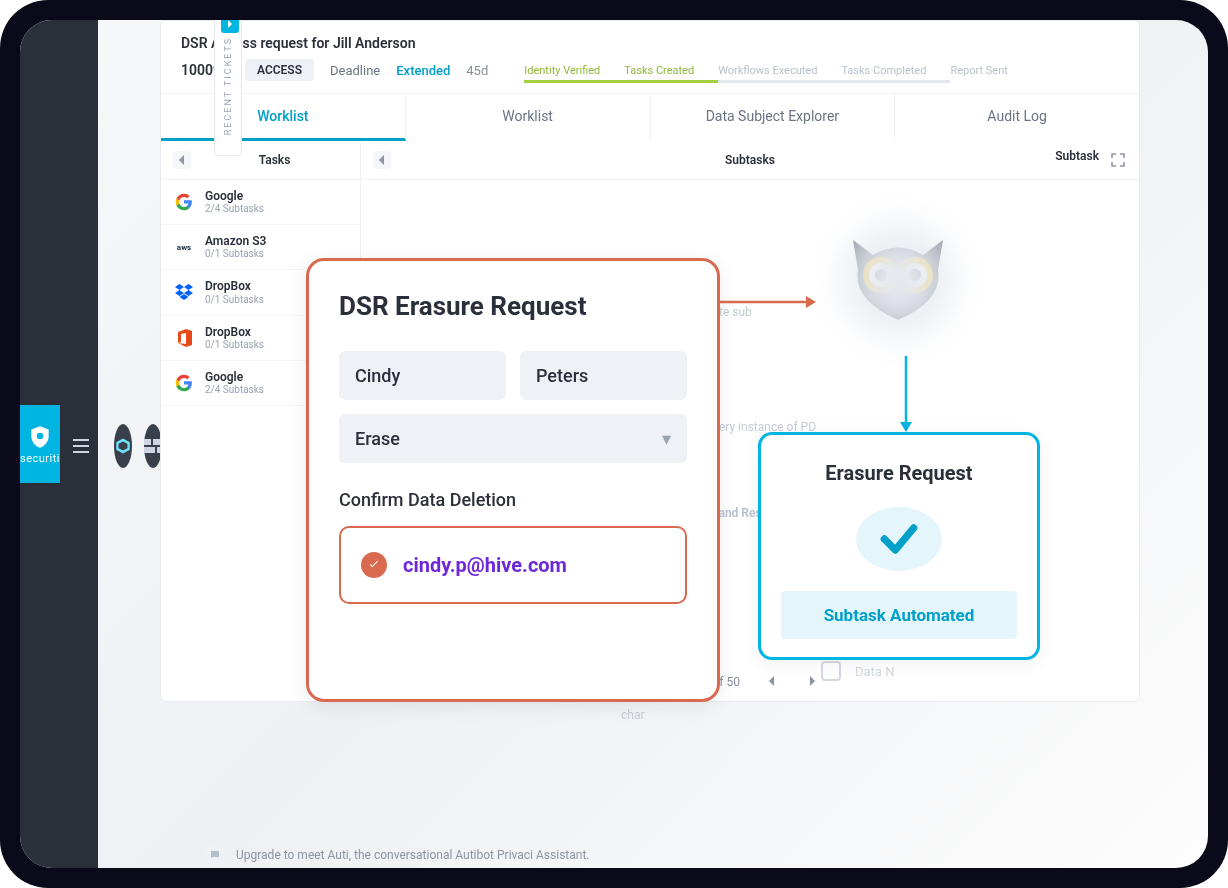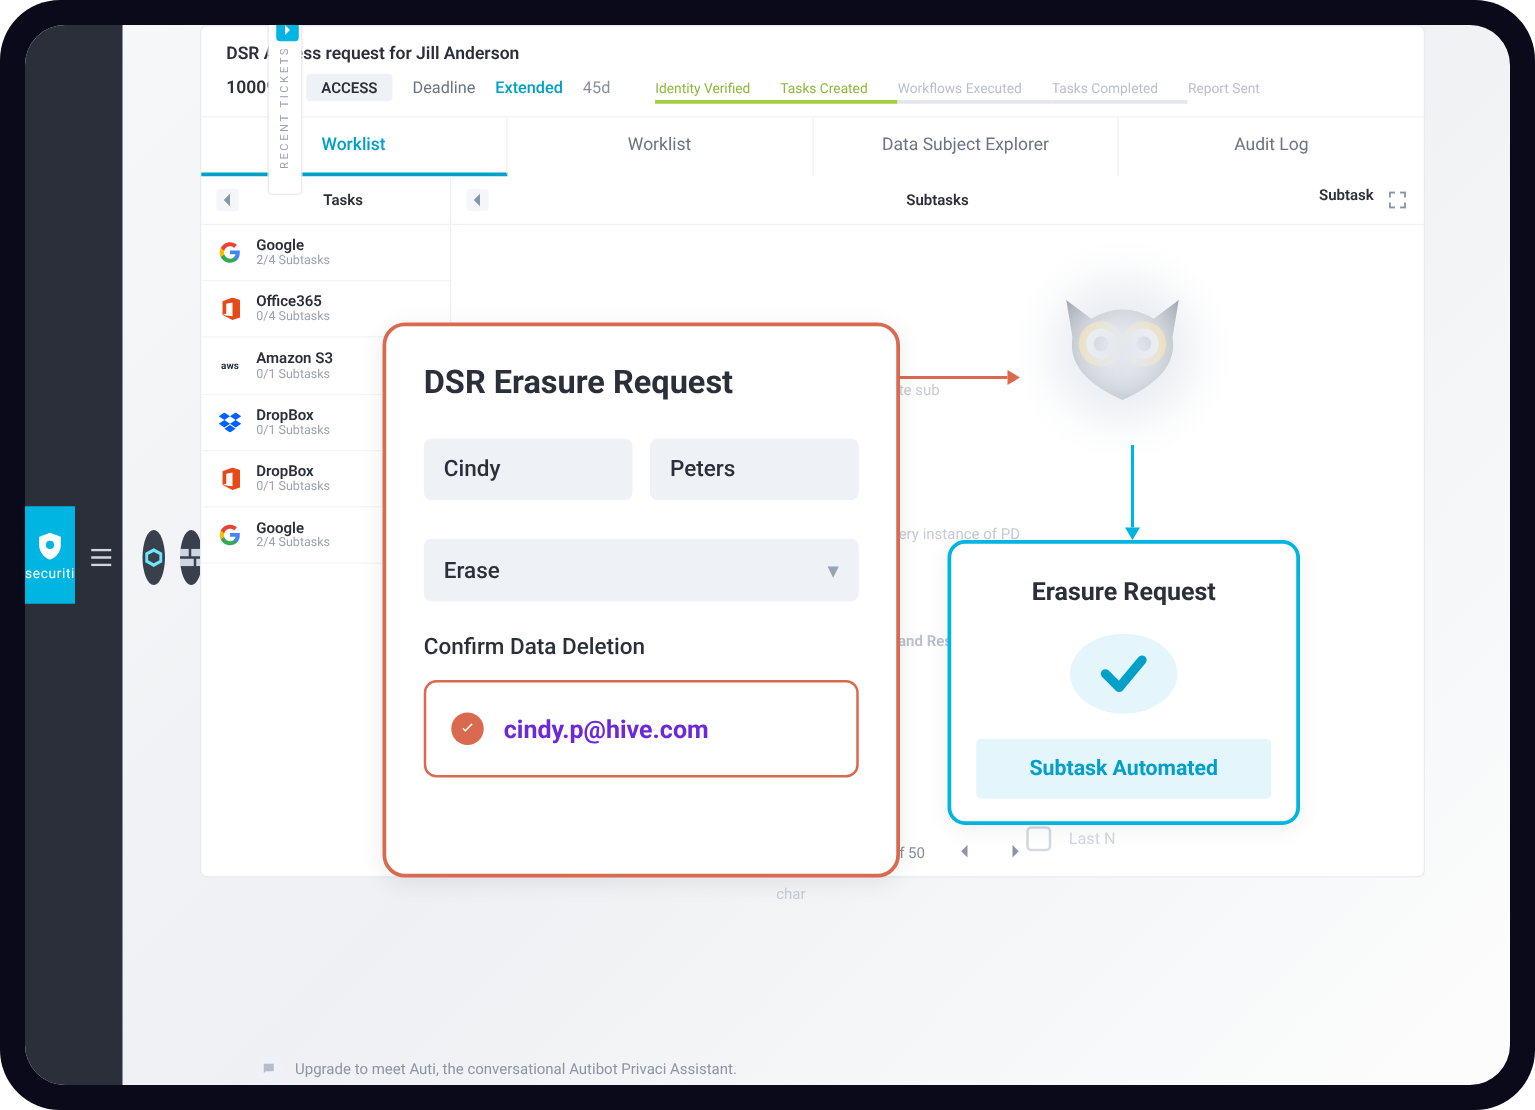--- a/index.html
+++ b/index.html
@@ -293,17 +293,6 @@
               </div>
               <div class="task-item">
                 <span class="ico">
-                    <svg width="16" height="18" viewBox="0 0 16 18">
-                      <path fill="#e64a19" d="M10 0L2 3v11l3-1V5l5-1v11L2 14l8 4 6-2V2z"></path>
-                    </svg>
-                  </span>
-                <span>
-                    <div class="nm">Office365</div>
-                    <div class="sub">0/4 Subtasks</div>
-                  </span>
-              </div>
-              <div class="task-item">
-                <span class="ico">
                     <span style="font-size:8px;font-weight:700;color:#232f3e">aws</span>
                   </span>
                 <span>

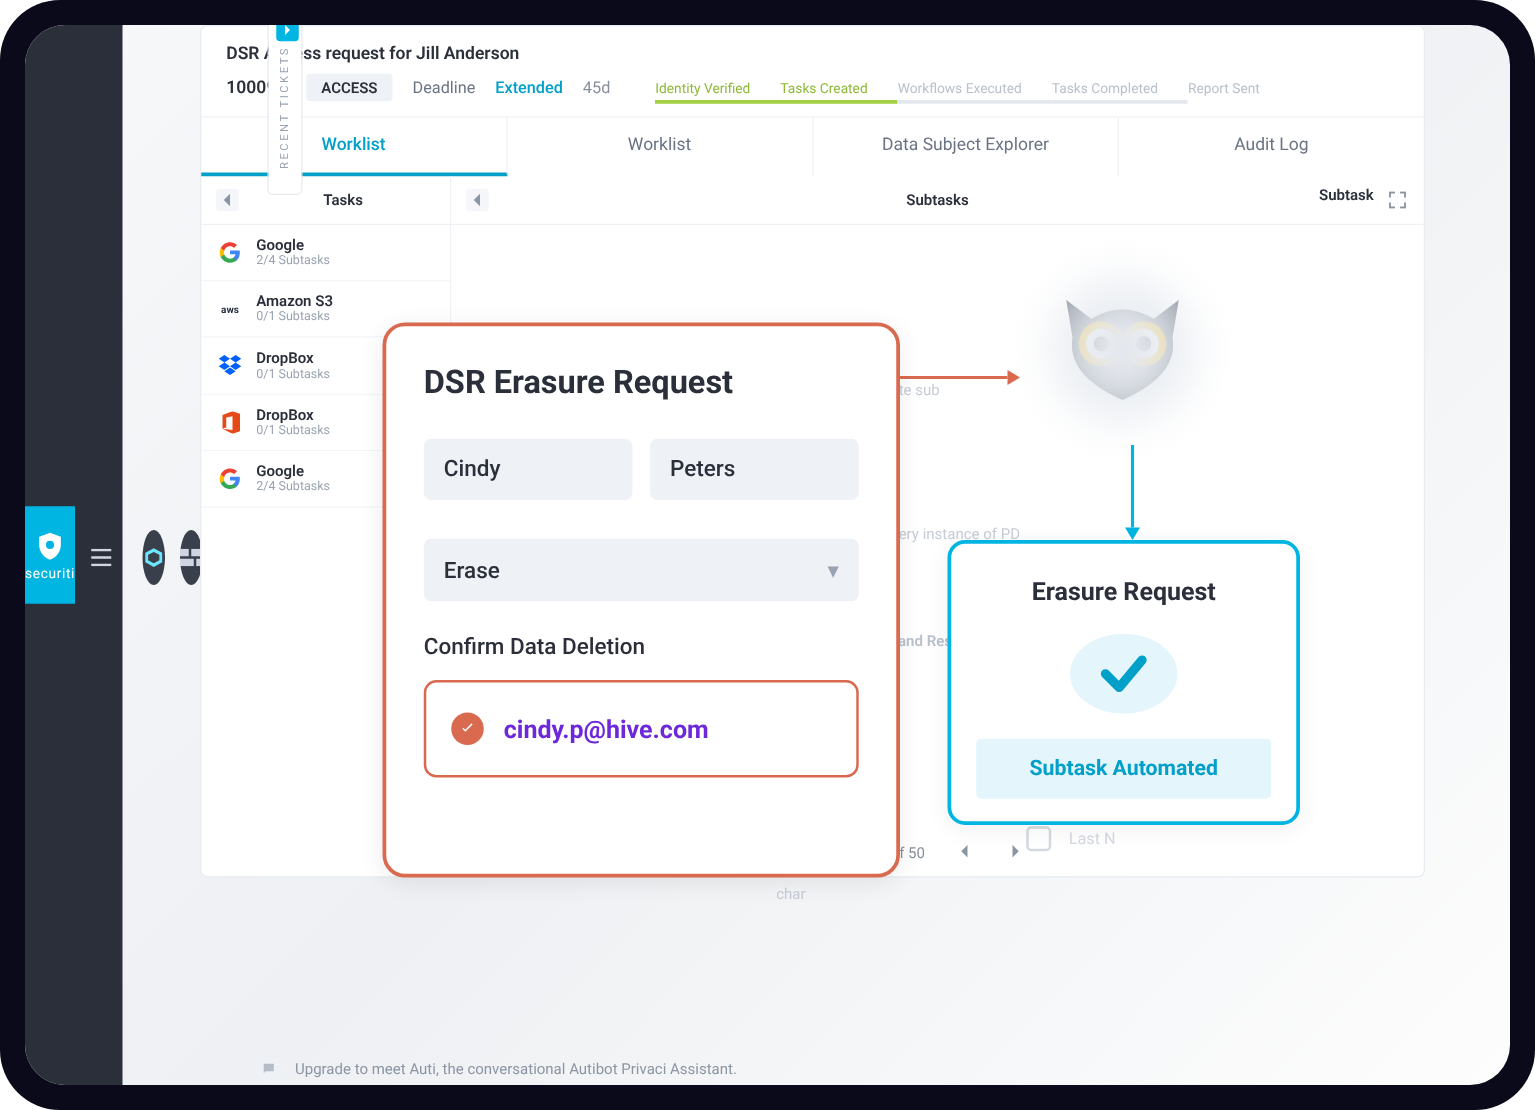--- a/index.html
+++ b/index.html
@@ -137,7 +137,7 @@
     box-shadow: 0 4px 20px rgba(0,0,0,0.08);
   }
   .modal-erasure h2 { font-size:26px; font-weight:700; color:#2a2f3a; margin-bottom:30px;}
-  .field-row { display:flex; gap:14px; margin-bottom:31px;}
+  .field-row { display:flex; gap:14px; margin-bottom:14px;}
   .field { flex:1; background:#eef1f5; border-radius:6px; padding:14px 16px; font-size:18px; color:#2a2f3a; font-weight:500;}
   .select-field { display:flex; align-items:center; justify-content:space-between; background:#eef1f5; border-radius:6px; padding:14px 16px; font-size:18px; color:#2a2f3a; font-weight:500; margin-bottom:26px; cursor:pointer;}
   .select-field .caret { color:#9aa3b2; }

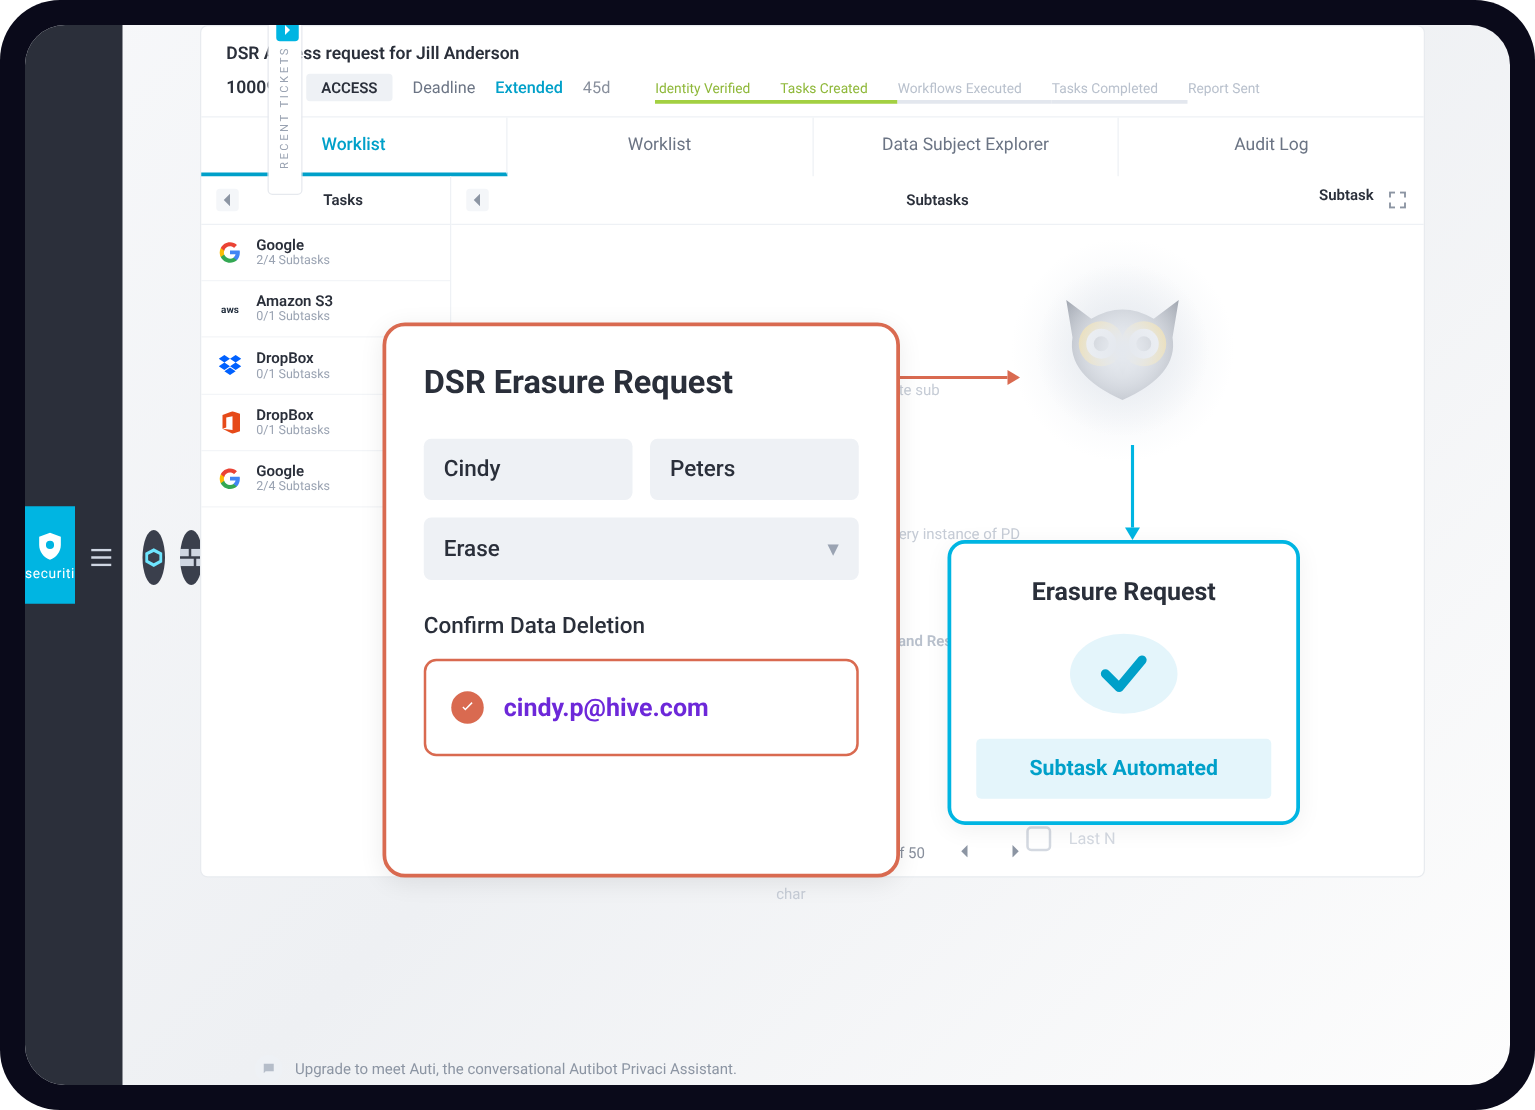--- a/index.html
+++ b/index.html
@@ -389,7 +389,7 @@
                   </div>
                 <div class="cb-row">
                     <span class="cb"></span>
-                    <span class="lbl">Last N</span>
+                    <span class="lbl">Data N</span>
                   </div>
               </div>
             </div>

